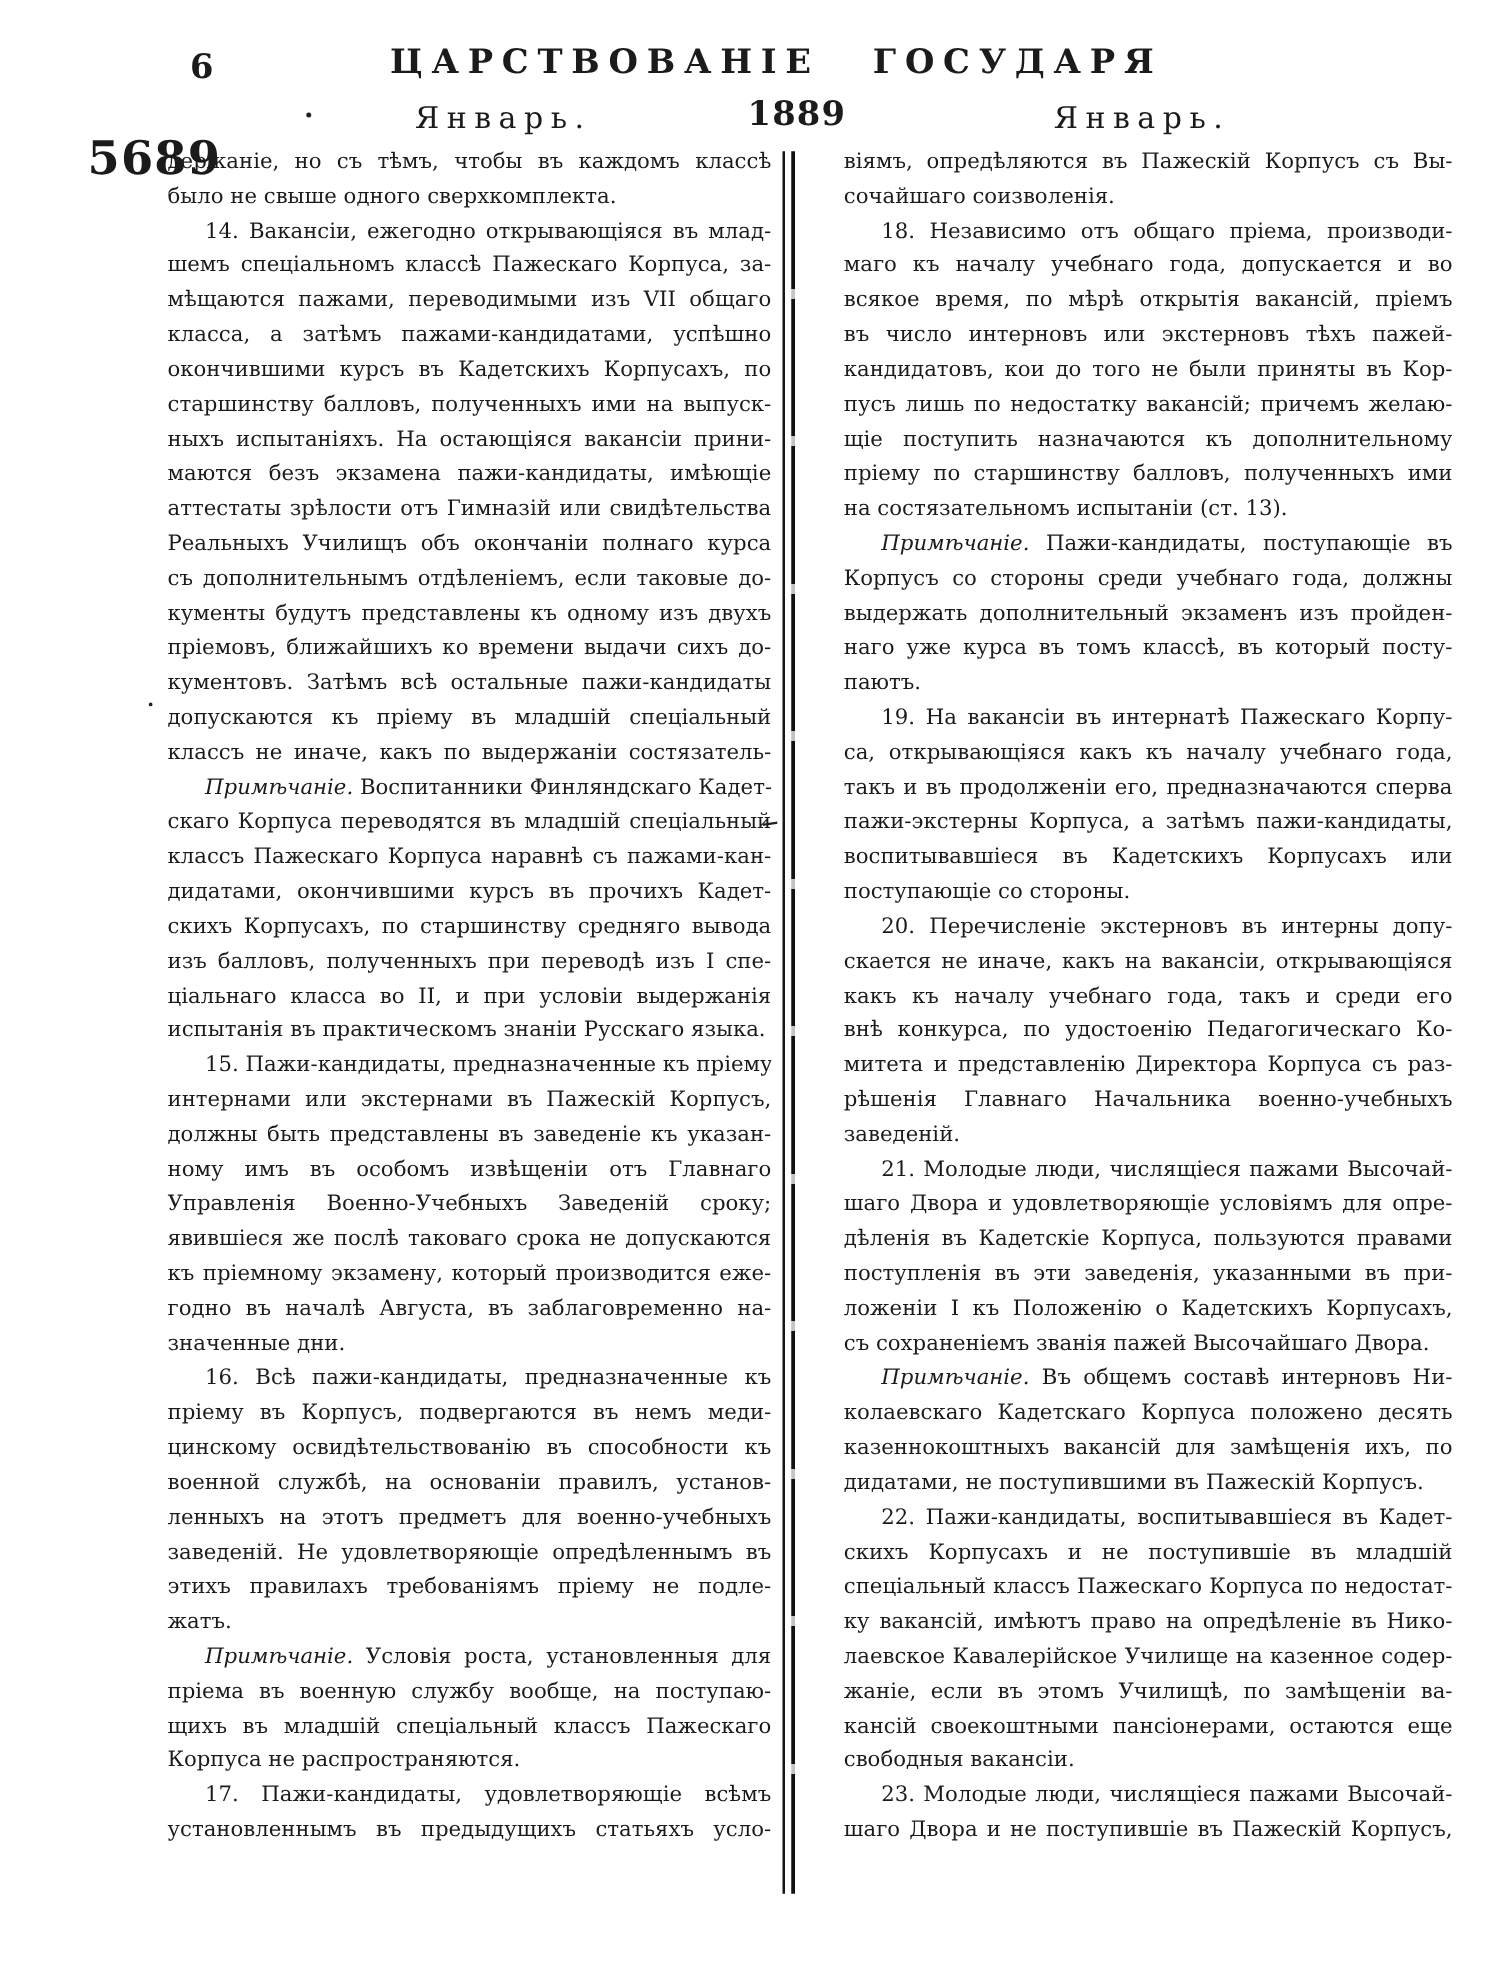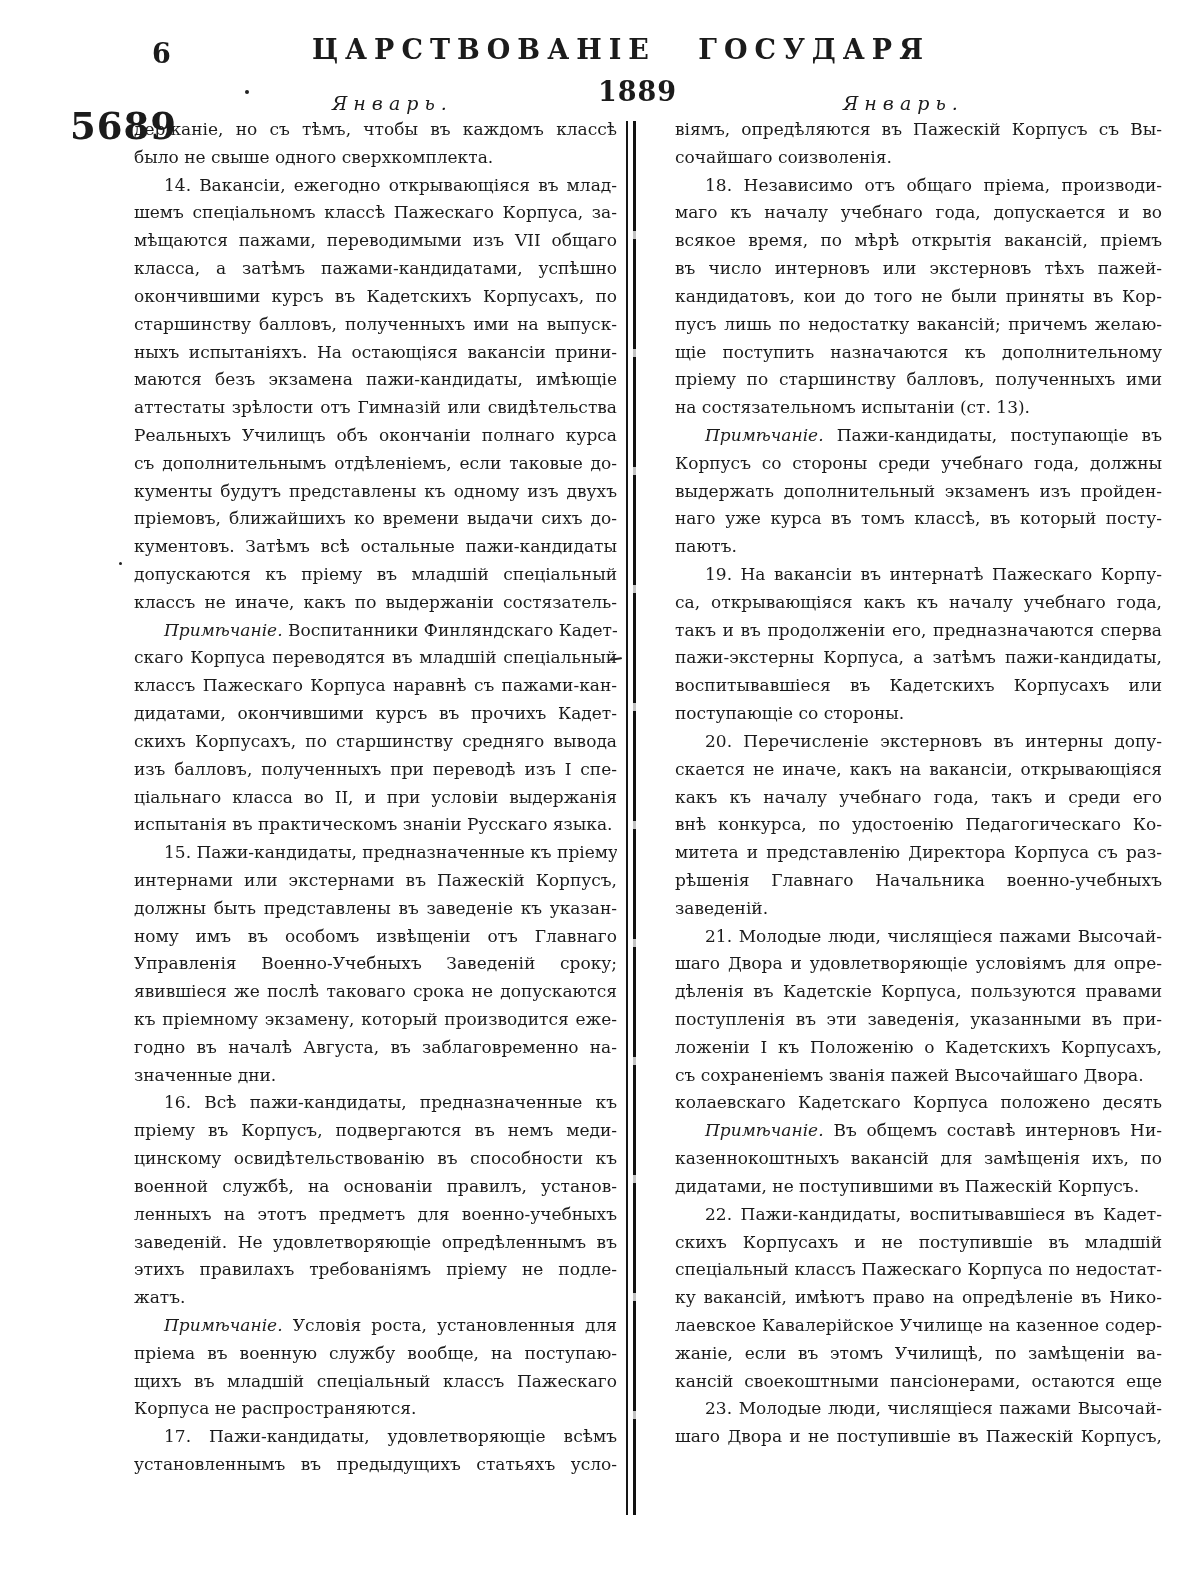--- a/index.html
+++ b/index.html
@@ -22,8 +22,8 @@
     letter-spacing:7px;word-spacing:26px;
   }
   .month{
-    position:absolute;top:92px;
-    font-style:italic;font-size:19px;
+    position:absolute;top:80px;
+    font-size:24px;
     letter-spacing:6px;
   }
   .month-left{left:332px;}

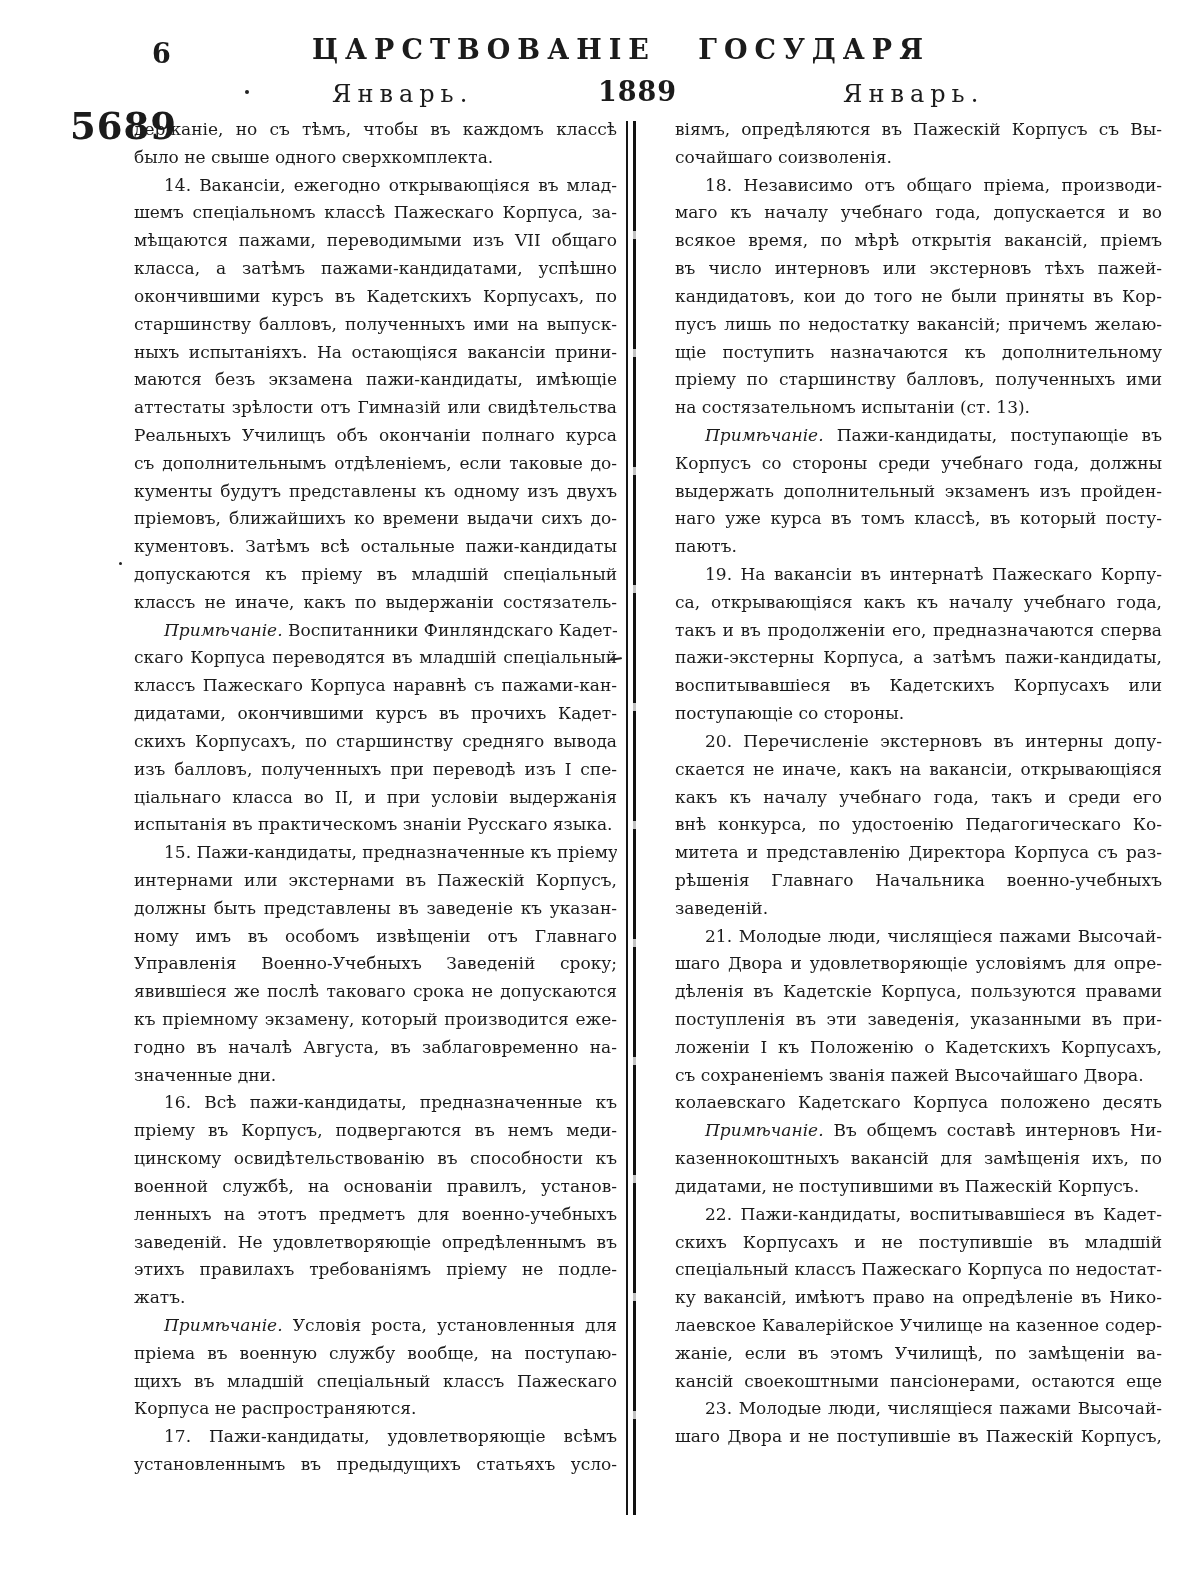--- a/index.html
+++ b/index.html
@@ -179,8 +179,8 @@
       <div class="line">поступленія въ эти заведенія, указанными въ при-</div>
       <div class="line">ложеніи I къ Положенію о Кадетскихъ Корпусахъ,</div>
       <div class="line end">съ сохраненіемъ званія пажей Высочайшаго Двора.</div>
+      <div class="line indent"><i>Примѣчаніе.</i> Въ общемъ составѣ интерновъ Ни-</div>
       <div class="line">колаевскаго Кадетскаго Корпуса положено десять</div>
-      <div class="line indent"><i>Примѣчаніе.</i> Въ общемъ составѣ интерновъ Ни-</div>
       <div class="line">казеннокоштныхъ вакансій для замѣщенія ихъ, по</div>
       <div class="line end">дидатами, не поступившими въ Пажескій Корпусъ.</div>
       <div class="line indent">22. Пажи-кандидаты, воспитывавшіеся въ Кадет-</div>

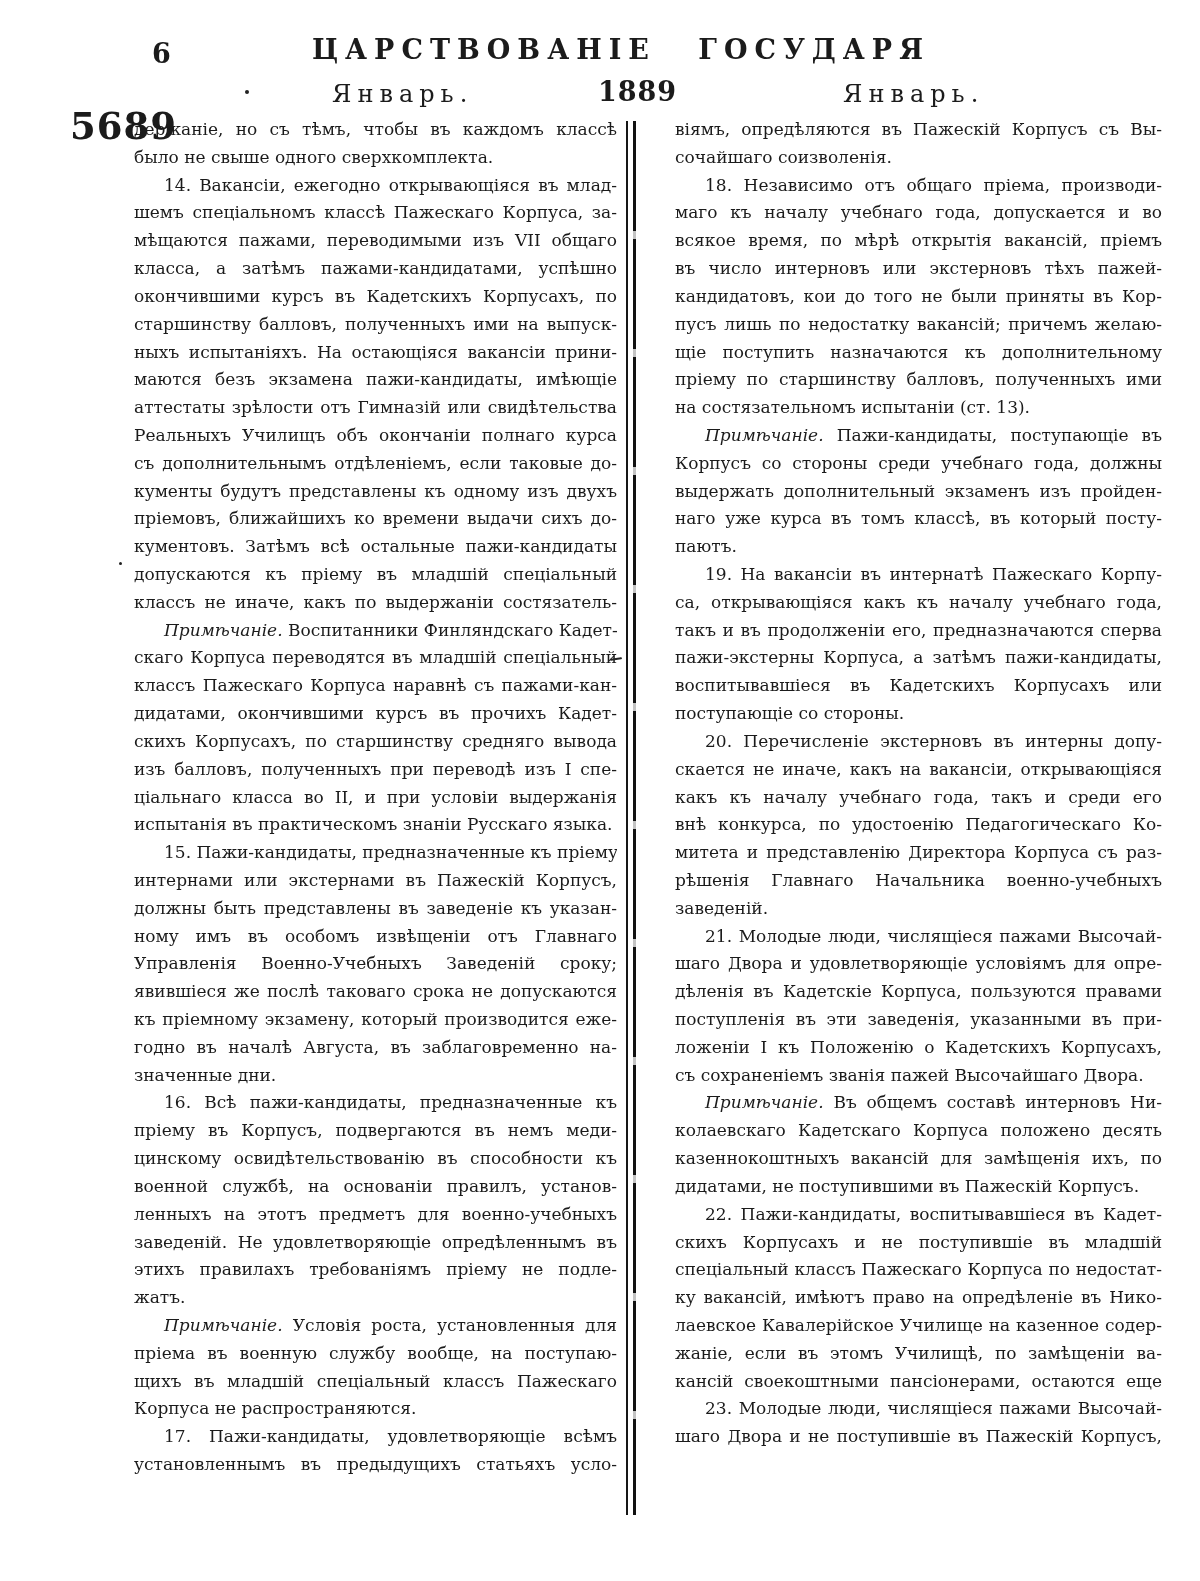--- a/index.html
+++ b/index.html
@@ -190,6 +190,7 @@
       <div class="line">лаевское Кавалерійское Училище на казенное содер-</div>
       <div class="line">жаніе, если въ этомъ Училищѣ, по замѣщеніи ва-</div>
       <div class="line">кансій своекоштными пансіонерами, остаются еще</div>
+      <div class="line end">свободныя вакансіи.</div>
       <div class="line indent">23. Молодые люди, числящіеся пажами Высочай-</div>
       <div class="line">шаго Двора и не поступившіе въ Пажескій Корпусъ,</div>
     </div>

